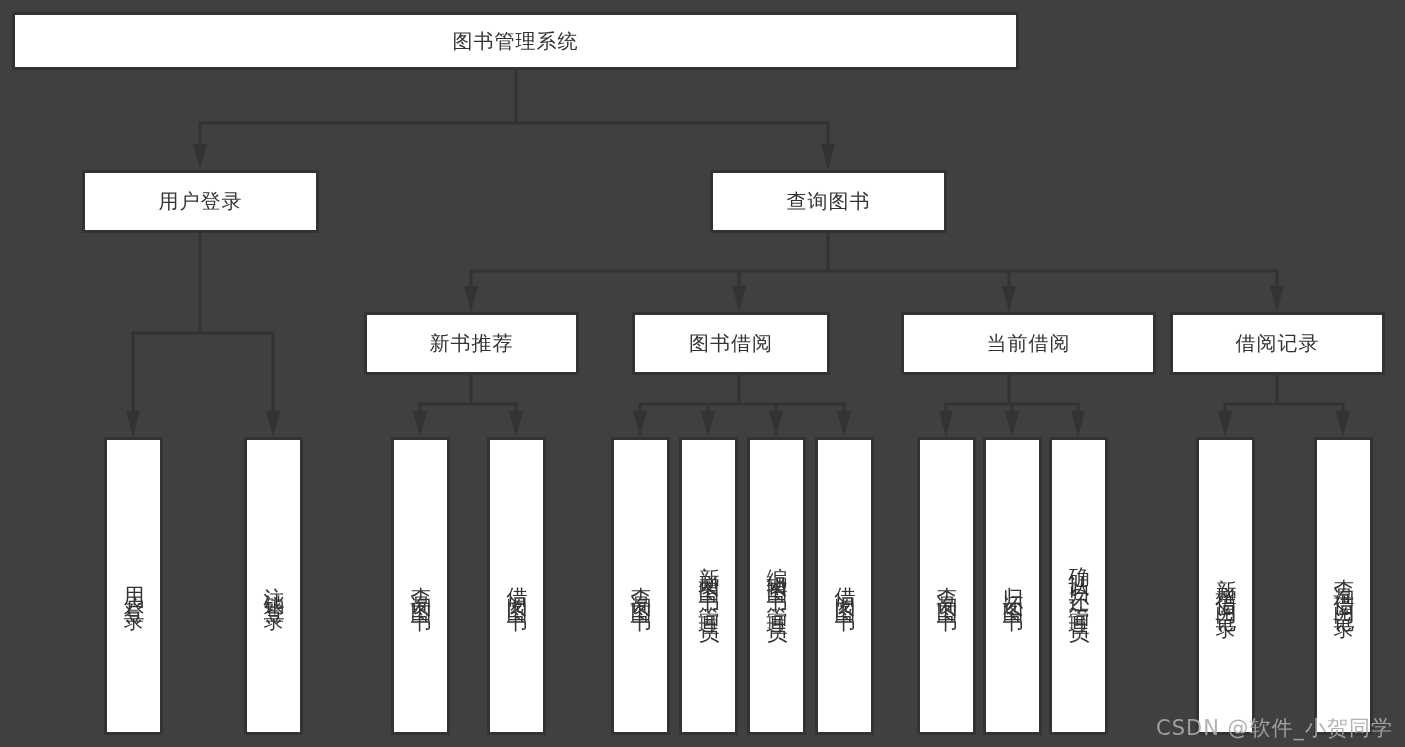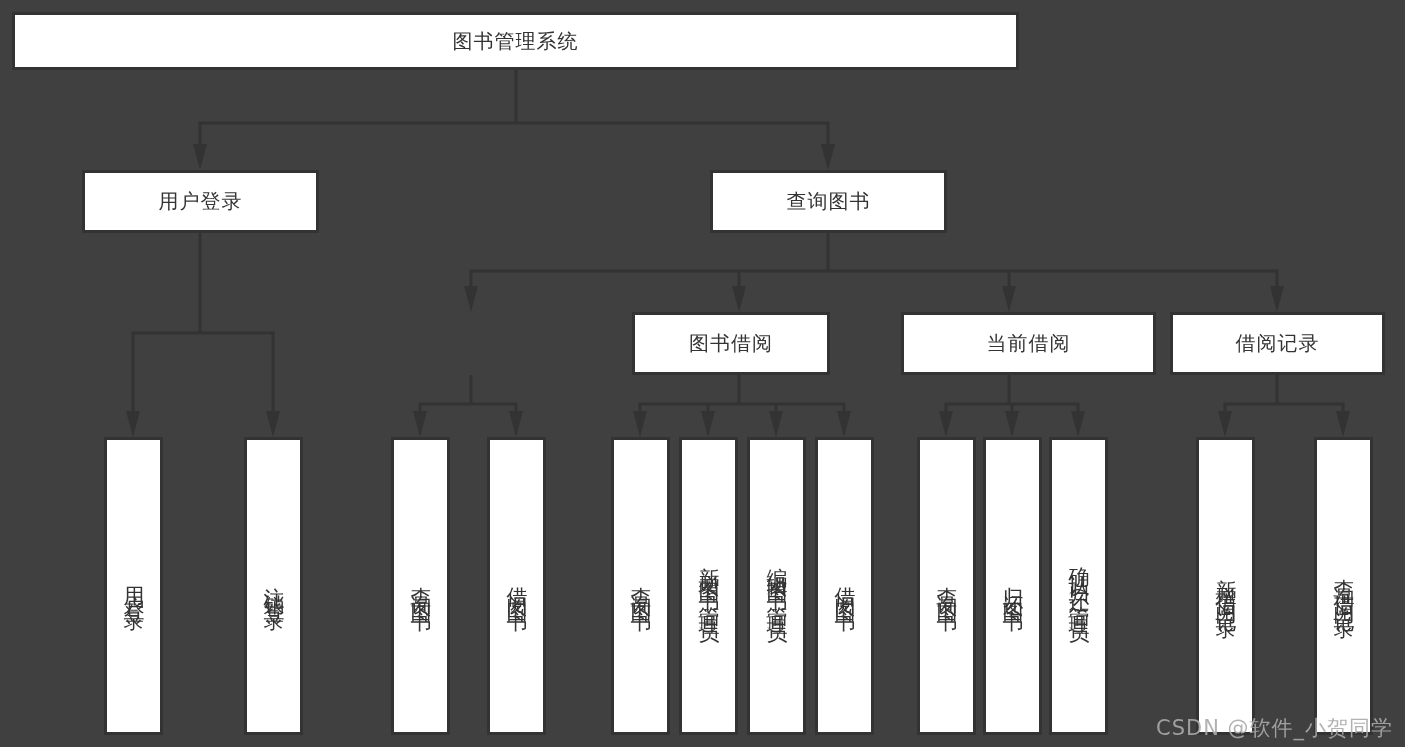--- a/index.html
+++ b/index.html
@@ -134,6 +134,7 @@
   <div class="box hbox" style="left:82px; top:170px; width:237px; height:63px;">用户登录</div>
   <div class="box hbox" style="left:710px; top:170px; width:237px; height:63px;">查询图书</div>
 
+  <div class="box hbox" style="left:364px; top:312px; width:215px; height:63px;">新书推荐</div>
   <div class="box hbox" style="left:632px; top:312px; width:198px; height:63px;">图书借阅</div>
   <div class="box hbox" style="left:901px; top:312px; width:255px; height:63px;">当前借阅</div>
   <div class="box hbox" style="left:1170px; top:312px; width:215px; height:63px;">借阅记录</div>

